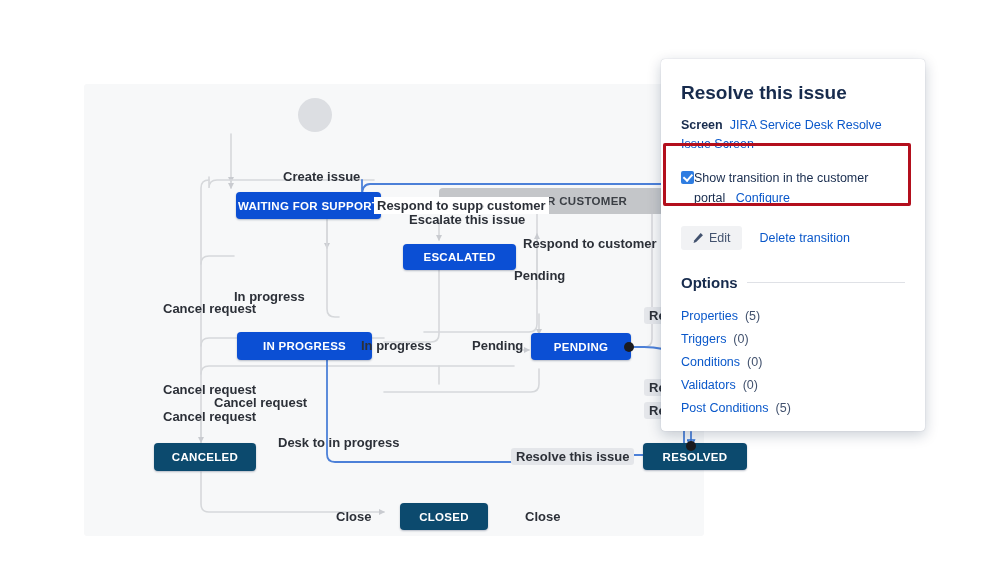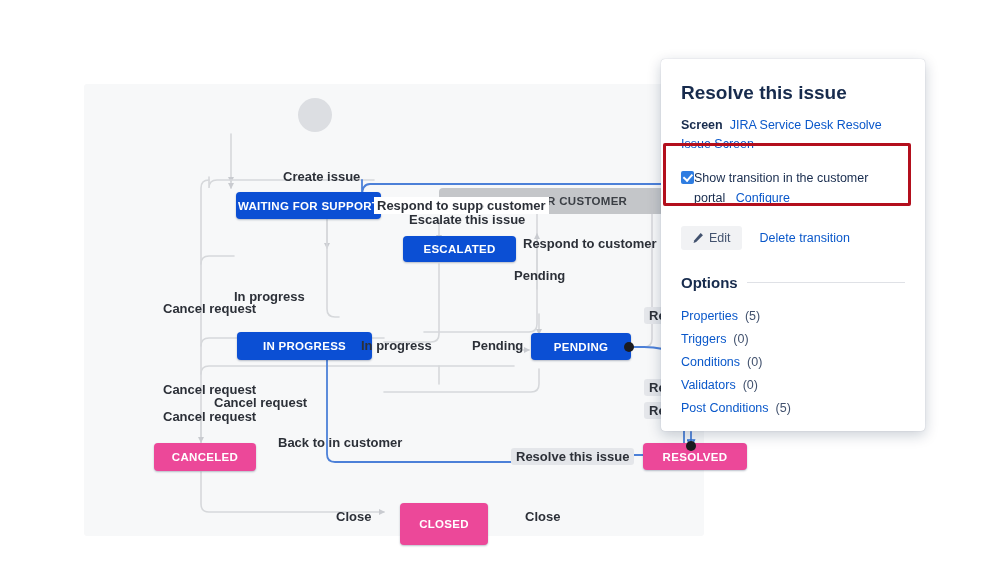--- a/index.html
+++ b/index.html
@@ -240,7 +240,7 @@
       <span>WAITING FOR CUSTOMER</span>
     </div>
 
-    <div class="node blue" style="left:319px; top:152px; width:113px; height:26px;">
+    <div class="node blue" style="left:319px; top:160px; width:113px; height:26px;">
       <span>ESCALATED</span>
     </div>
 

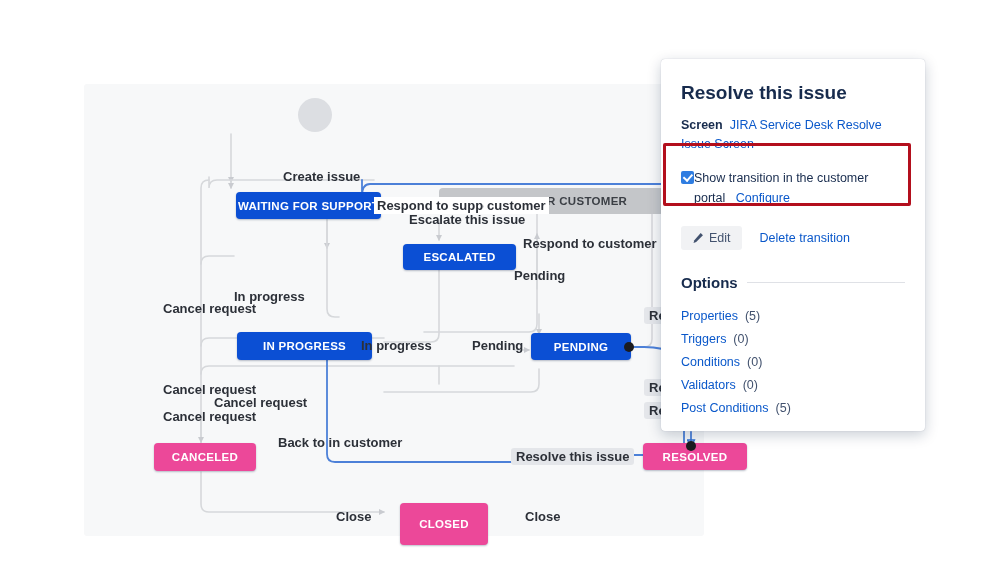--- a/index.html
+++ b/index.html
@@ -292,7 +292,7 @@
 
     <div class="elabel" style="left:79px; top:326px;">Cancel request</div>
 
-    <div class="elabel" style="left:194px; top:352px;">Back to in customer</div>
+    <div class="elabel" style="left:194px; top:352px;">Desk to in progress</div>
 
     <div class="elabel pill" style="left:427px; top:364px;">Resolve this issue</div>
 

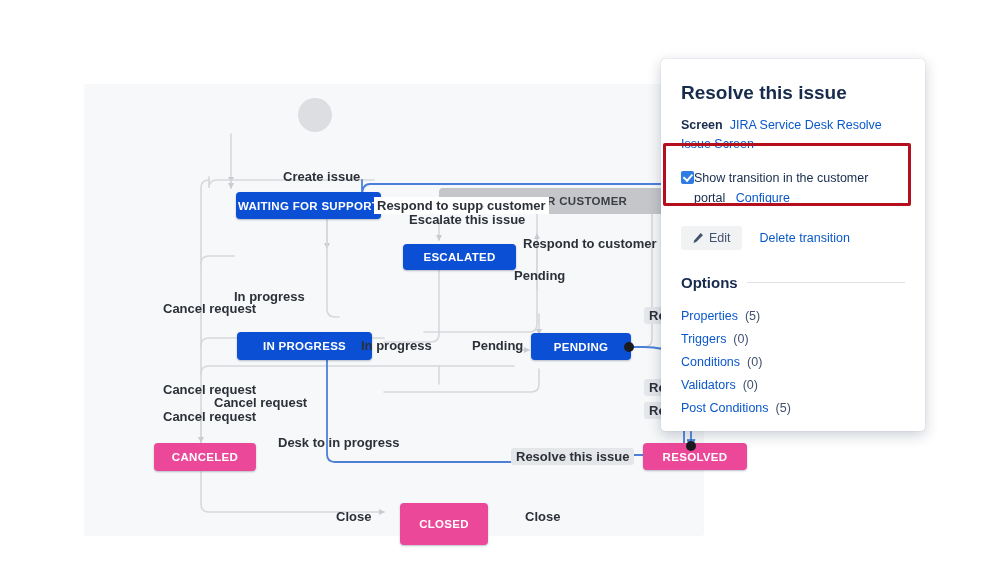--- a/index.html
+++ b/index.html
@@ -34,7 +34,7 @@
     box-shadow: 0 1px 2px rgba(9,30,66,.28);
   }
   .node.blue  { background: #0b4fd4; }
-  .node.green { background: #ec4899; }
+  .node.green { background: #0c4a6e; }
   .node.grey  { background: #c4c6c9; color: #3b3f45; box-shadow: none; }
 
   .start-circle {

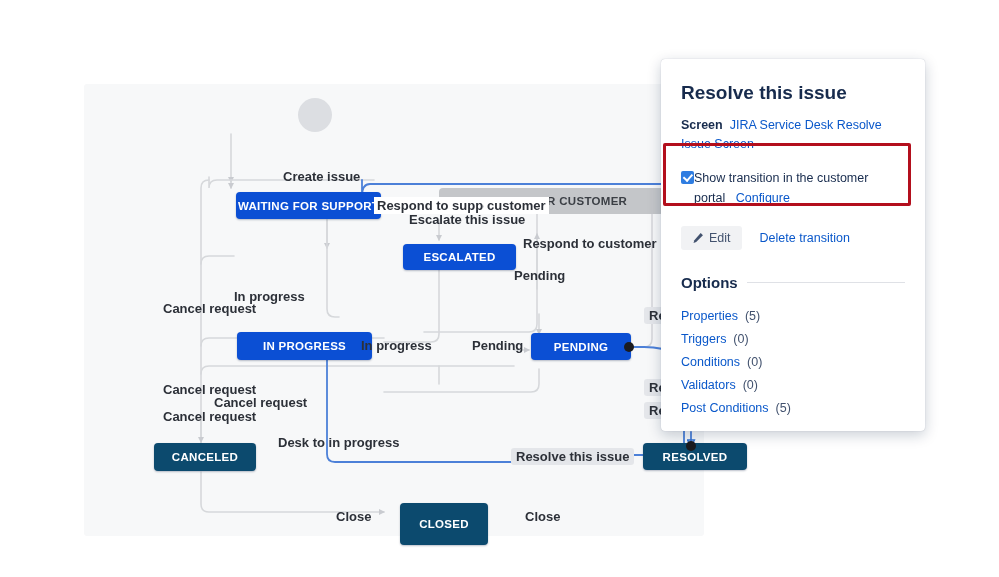--- a/index.html
+++ b/index.html
@@ -262,7 +262,7 @@
     </div>
     <div class="dot" style="left:602px; top:357px;"></div>
 
-    <div class="node green" style="left:316px; top:419px; width:88px; height:42px;justify-content:center;">
+    <div class="node green" style="left:316px; top:419px; width:88px; height:27px;justify-content:center;">
       <span>CLOSED</span>
     </div>
 

